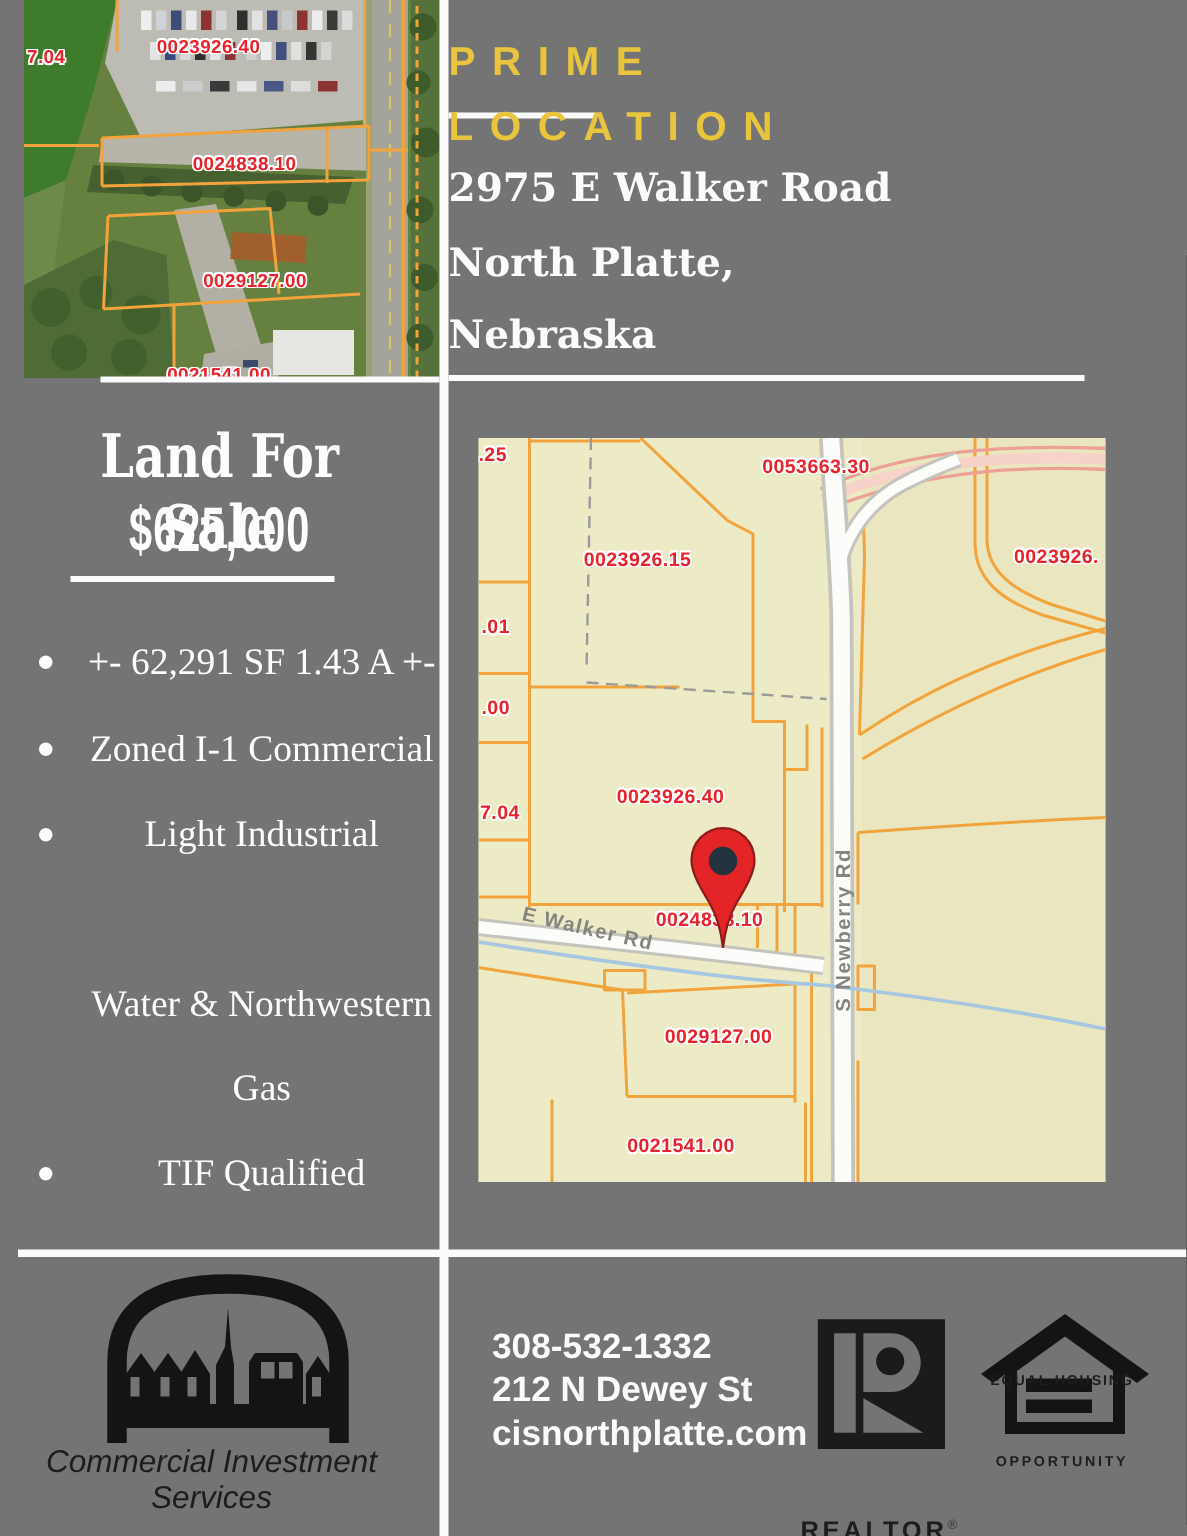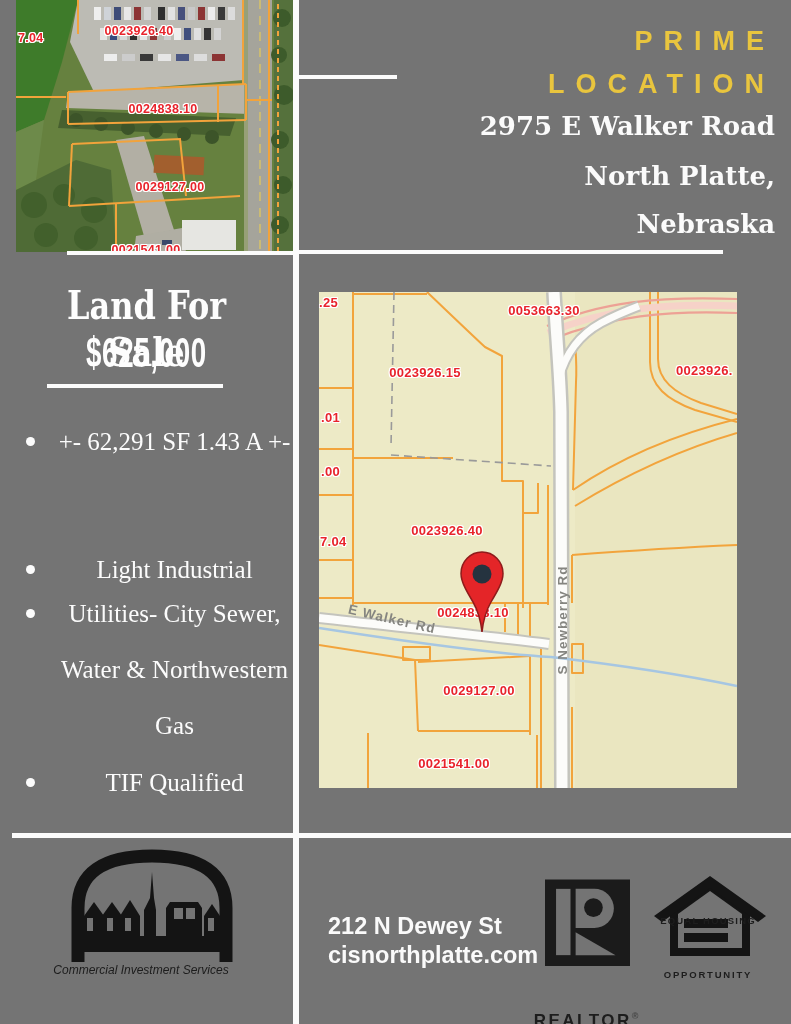--- a/index.html
+++ b/index.html
@@ -21,7 +21,7 @@
               font:25px "Liberation Serif",serif;line-height:28px;}
   .bullet-dot{position:absolute;left:26px;top:9px;width:9px;height:9px;border-radius:50%;
               background:#fcfcfc;}
-  .hdr{position:absolute;left:299px;width:476px;text-align:right;color:#fbfbfb;}
+  .hdr{position:absolute;left:299px;width:476px;text-align:left;color:#fbfbfb;}
   .contact{position:absolute;left:328px;color:#fafafa;font:bold 23.5px "Liberation Sans",sans-serif;}
 </style>
 </head>

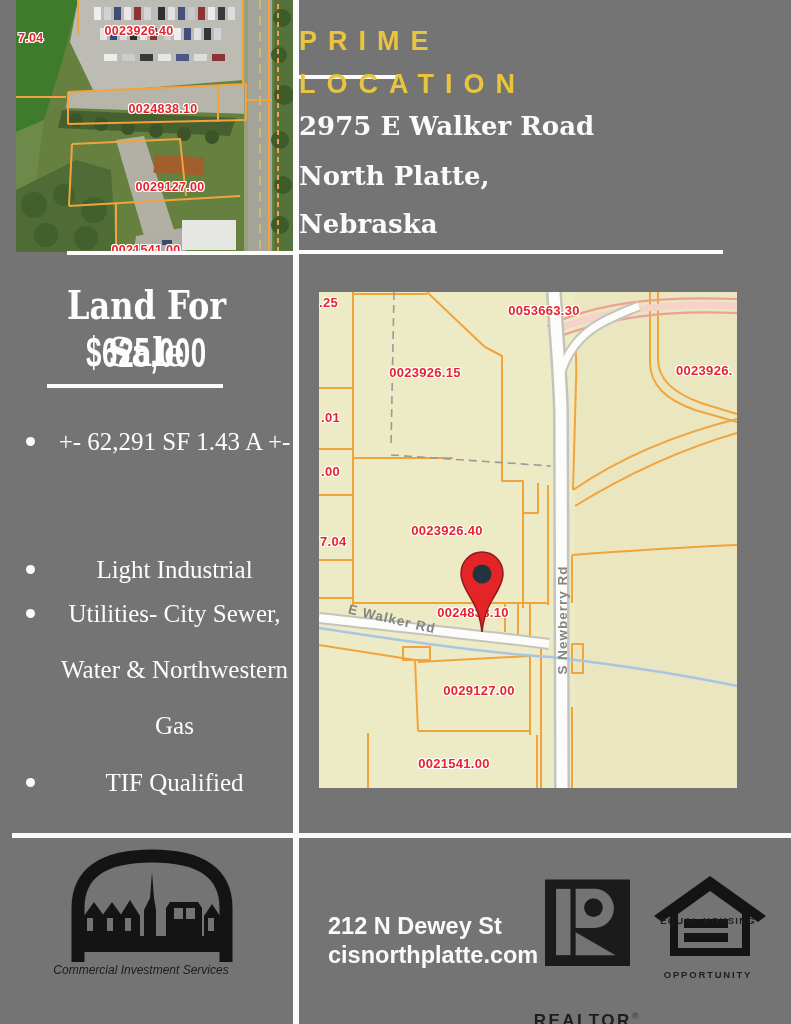--- a/index.html
+++ b/index.html
@@ -151,6 +151,10 @@
     <span class="bullet-dot"></span>
     <span>+- 62,291 SF 1.43 A +-</span>
   </div>
+  <div class="bullet-row" style="top:486px;">
+    <span class="bullet-dot"></span>
+    <span>Zoned I-1 Commercial</span>
+  </div>
   <div class="bullet-row" style="top:556px;">
     <span class="bullet-dot"></span>
     <span>Light Industrial</span>

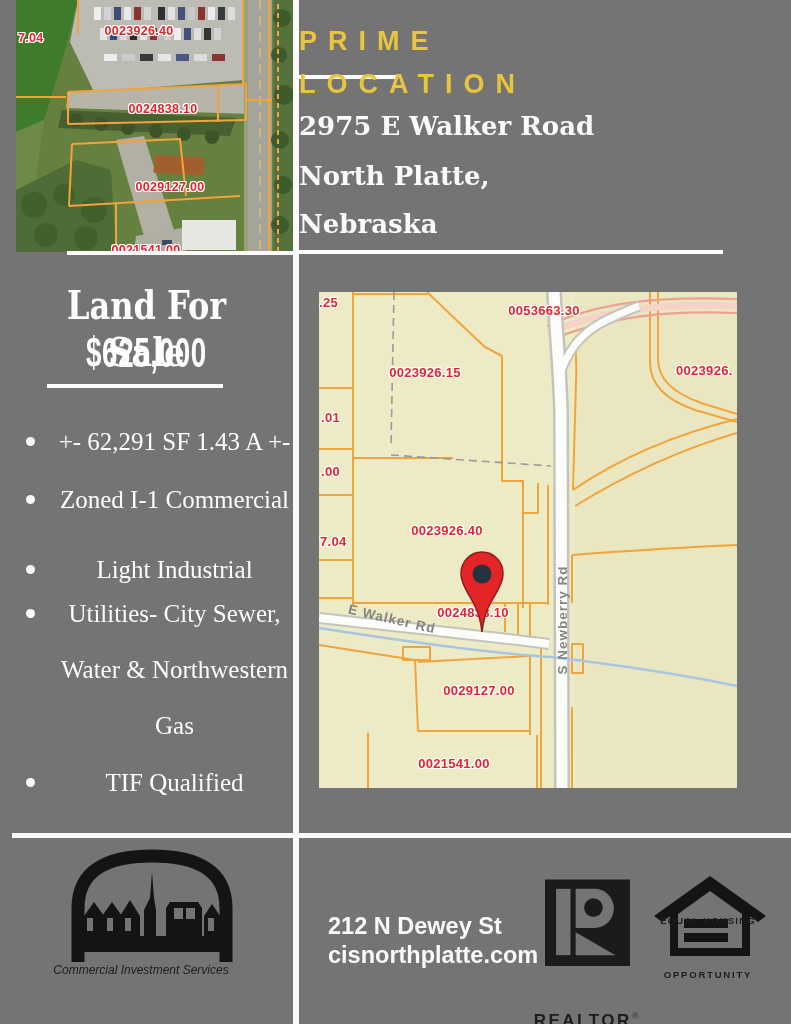--- a/index.html
+++ b/index.html
@@ -155,7 +155,7 @@
     <span class="bullet-dot"></span>
     <span>Zoned I-1 Commercial</span>
   </div>
-  <div class="bullet-row" style="top:556px;">
+  <div class="bullet-row" style="top:543px;">
     <span class="bullet-dot"></span>
     <span>Light Industrial</span>
   </div>

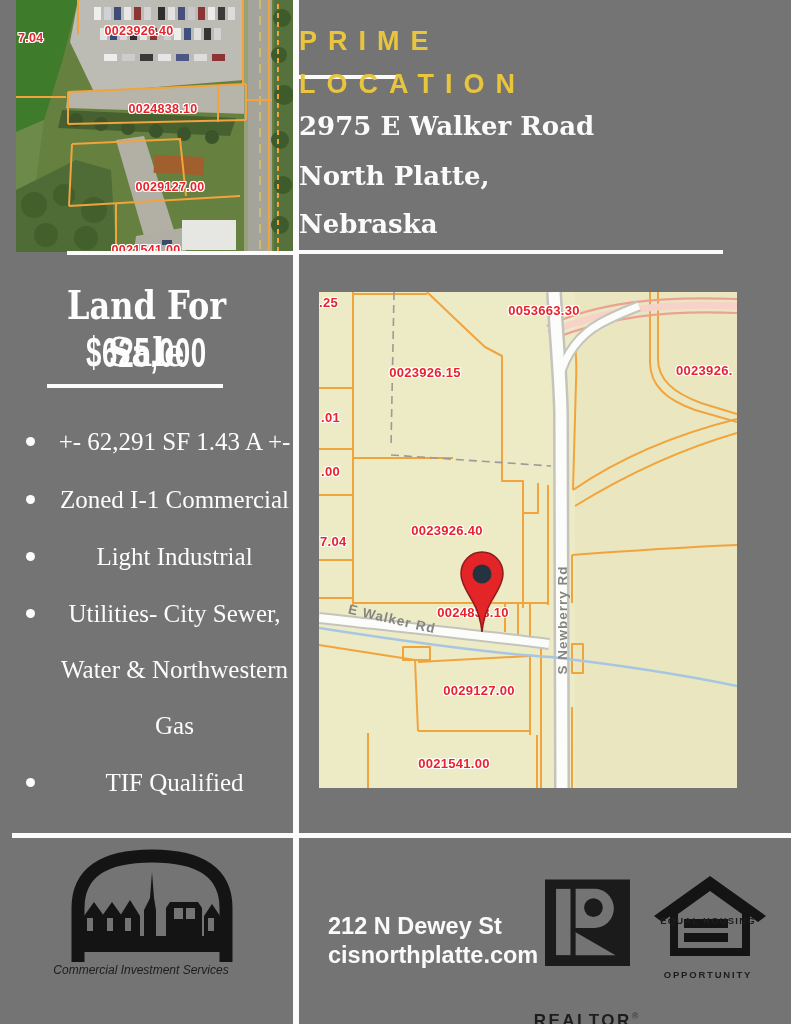--- a/index.html
+++ b/index.html
@@ -159,10 +159,6 @@
     <span class="bullet-dot"></span>
     <span>Light Industrial</span>
   </div>
-  <div class="bullet-row" style="top:600px;">
-    <span class="bullet-dot"></span>
-    <span>Utilities- City Sewer,</span>
-  </div>
   <div class="bullet-row" style="top:712px;">
     <span>Gas</span>
   </div>

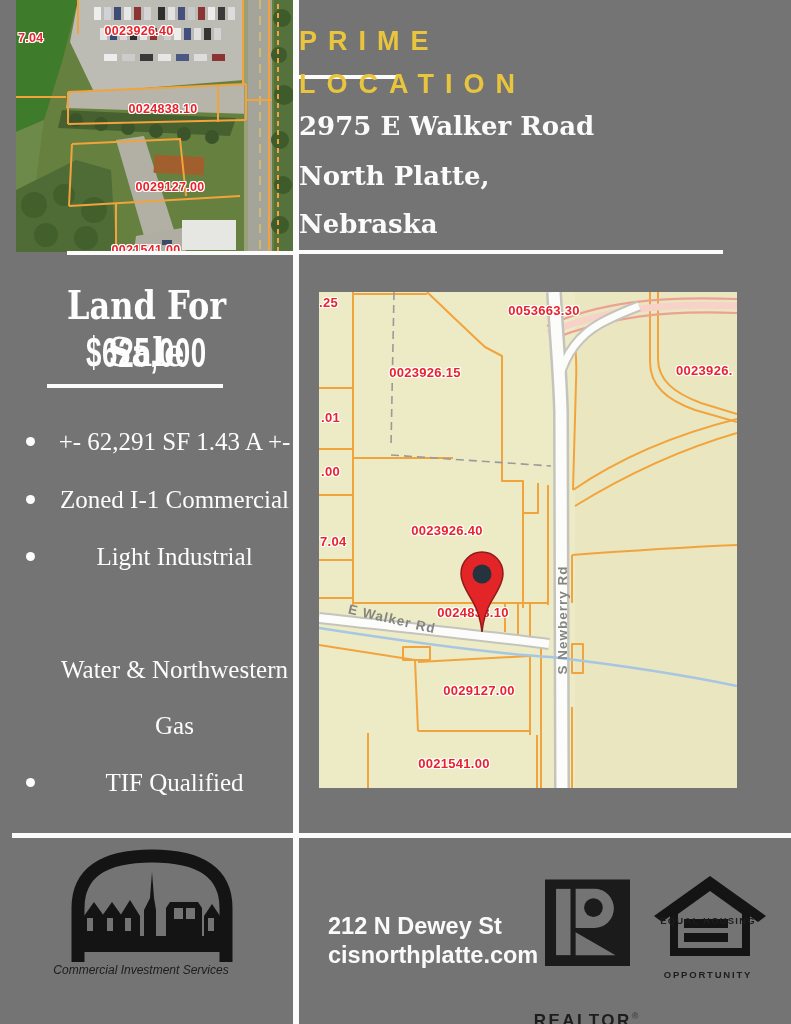--- a/index.html
+++ b/index.html
@@ -273,6 +273,7 @@
   </svg>
   <div class="abs center" style="left:0;top:963px;width:282px;font-style:italic;font-size:12px;color:#1c1c1c;">Commercial Investment Services</div>
 
+  <div class="contact" style="top:884px;">308-532-1332</div>
   <div class="contact" style="top:913px;">212 N Dewey St</div>
   <div class="contact" style="top:942px;">cisnorthplatte.com</div>
 

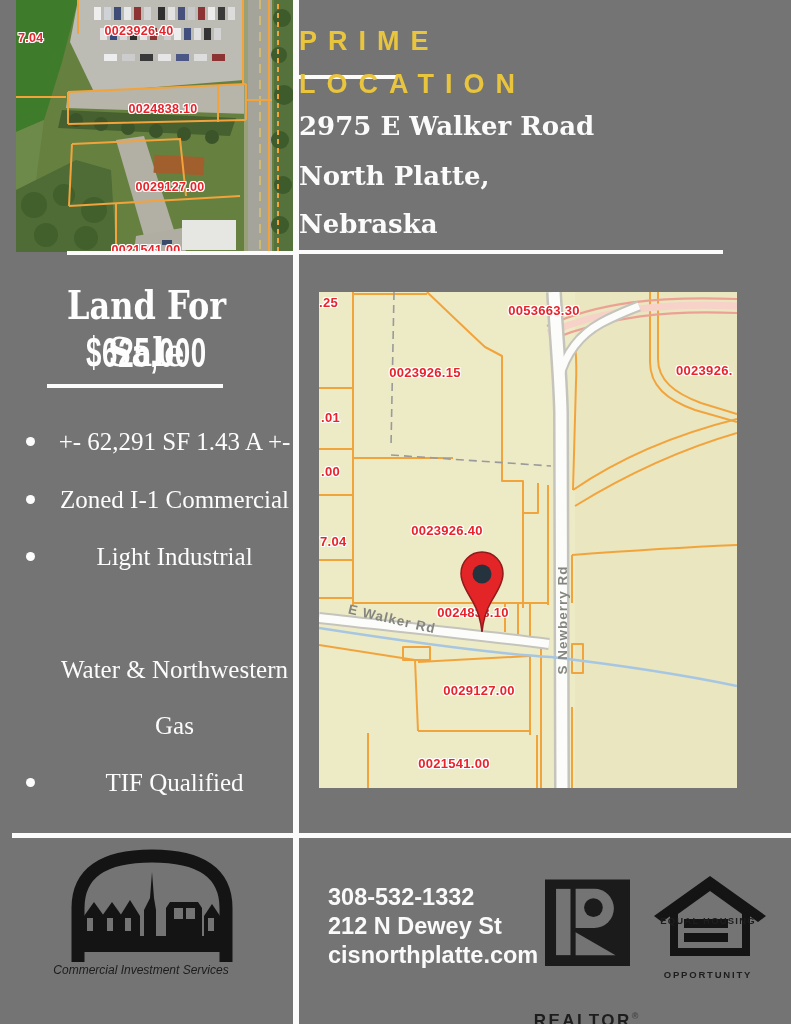--- a/index.html
+++ b/index.html
@@ -271,7 +271,7 @@
         <rect x="142" y="70" width="6" height="13"></rect>
     </g>
   </svg>
-  <div class="abs center" style="left:0;top:963px;width:282px;font-style:italic;font-size:12px;color:#1c1c1c;">Commercial Investment Services</div>
+  <div class="abs center" style="left:0;top:963px;width:282px;font-style:italic;font-size:21px;color:#1c1c1c;">Commercial Investment Services</div>
 
   <div class="contact" style="top:884px;">308-532-1332</div>
   <div class="contact" style="top:913px;">212 N Dewey St</div>

